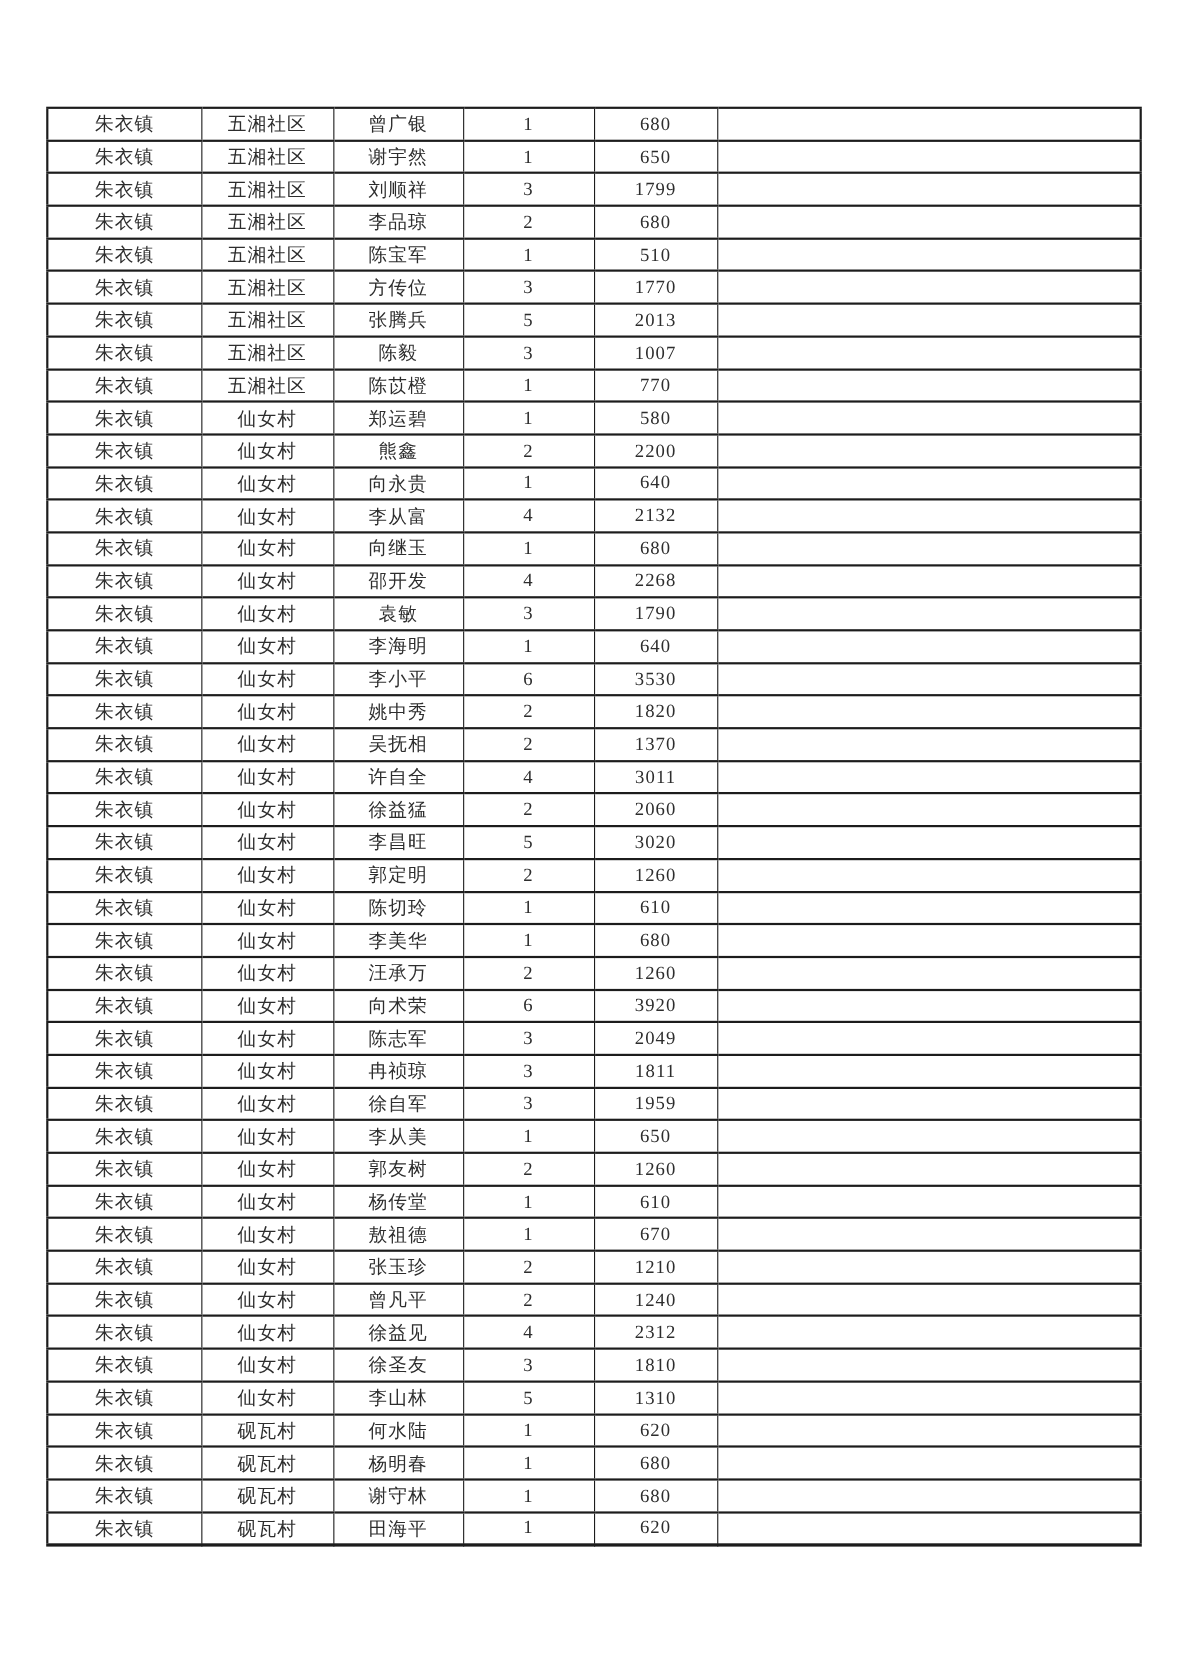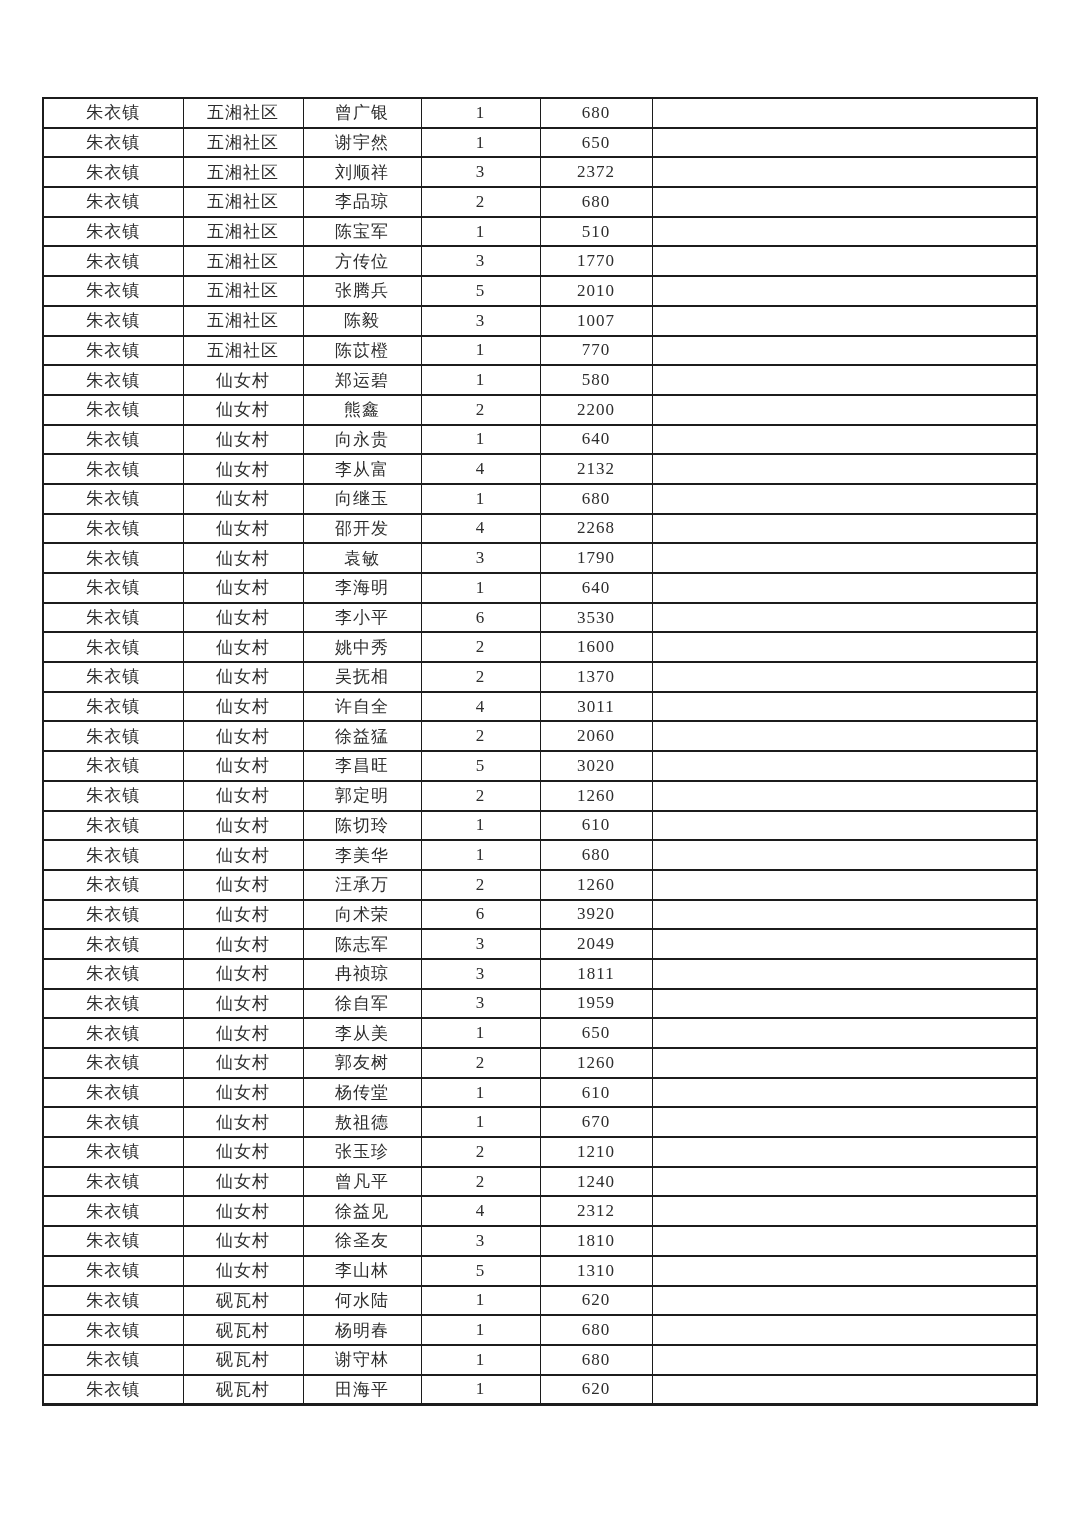--- a/index.html
+++ b/index.html
@@ -81,7 +81,7 @@
           <td>五湘社区</td>
           <td>刘顺祥</td>
           <td>3</td>
-          <td>2372</td>
+          <td>1799</td>
           <td></td>
         </tr>
         <tr>

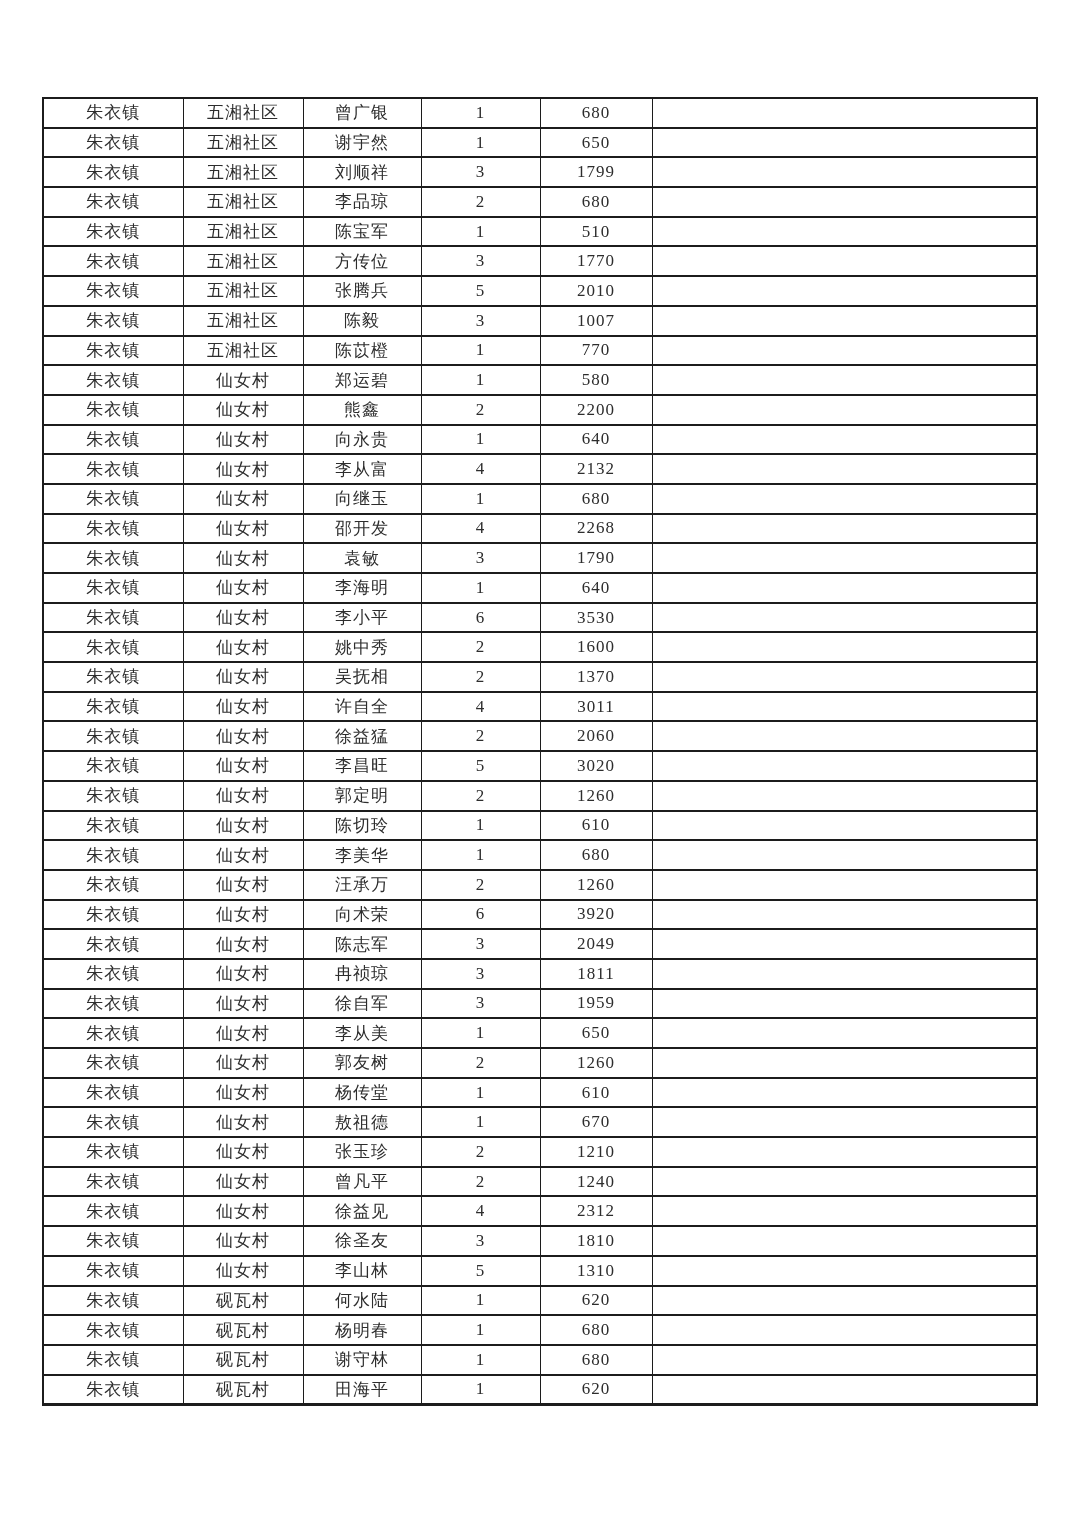--- a/index.html
+++ b/index.html
@@ -113,7 +113,7 @@
           <td>五湘社区</td>
           <td>张腾兵</td>
           <td>5</td>
-          <td>2010</td>
+          <td>2013</td>
           <td></td>
         </tr>
         <tr>

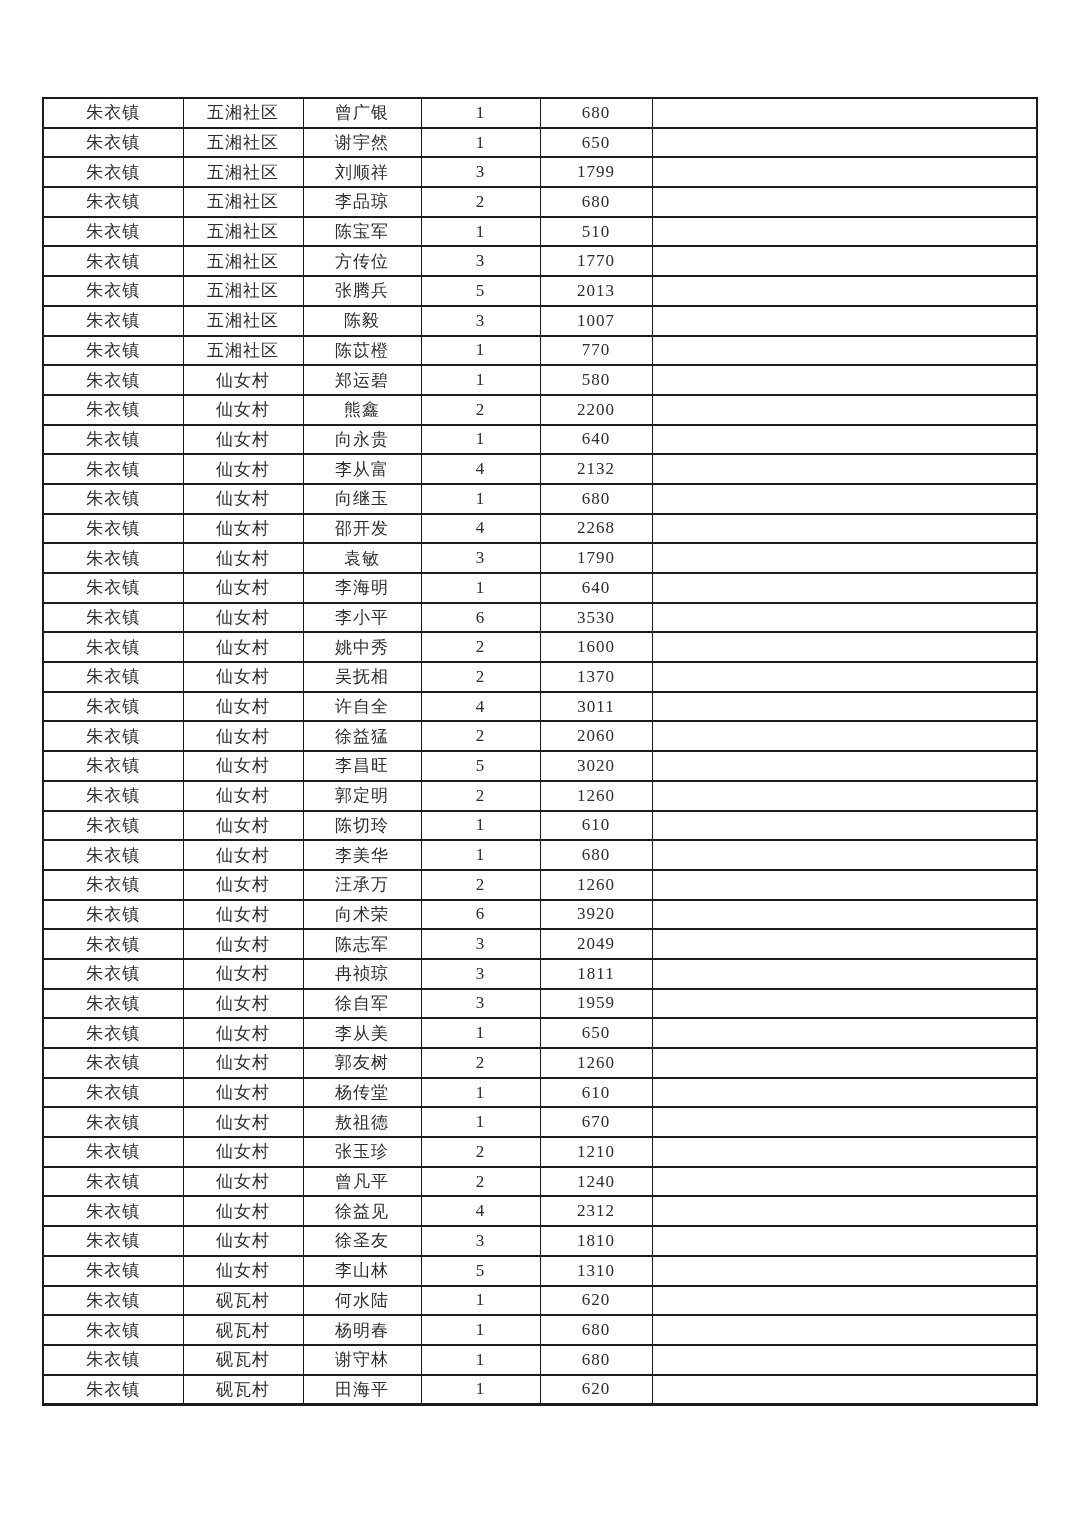--- a/index.html
+++ b/index.html
@@ -209,7 +209,7 @@
           <td>仙女村</td>
           <td>姚中秀</td>
           <td>2</td>
-          <td>1600</td>
+          <td>1820</td>
           <td></td>
         </tr>
         <tr>

